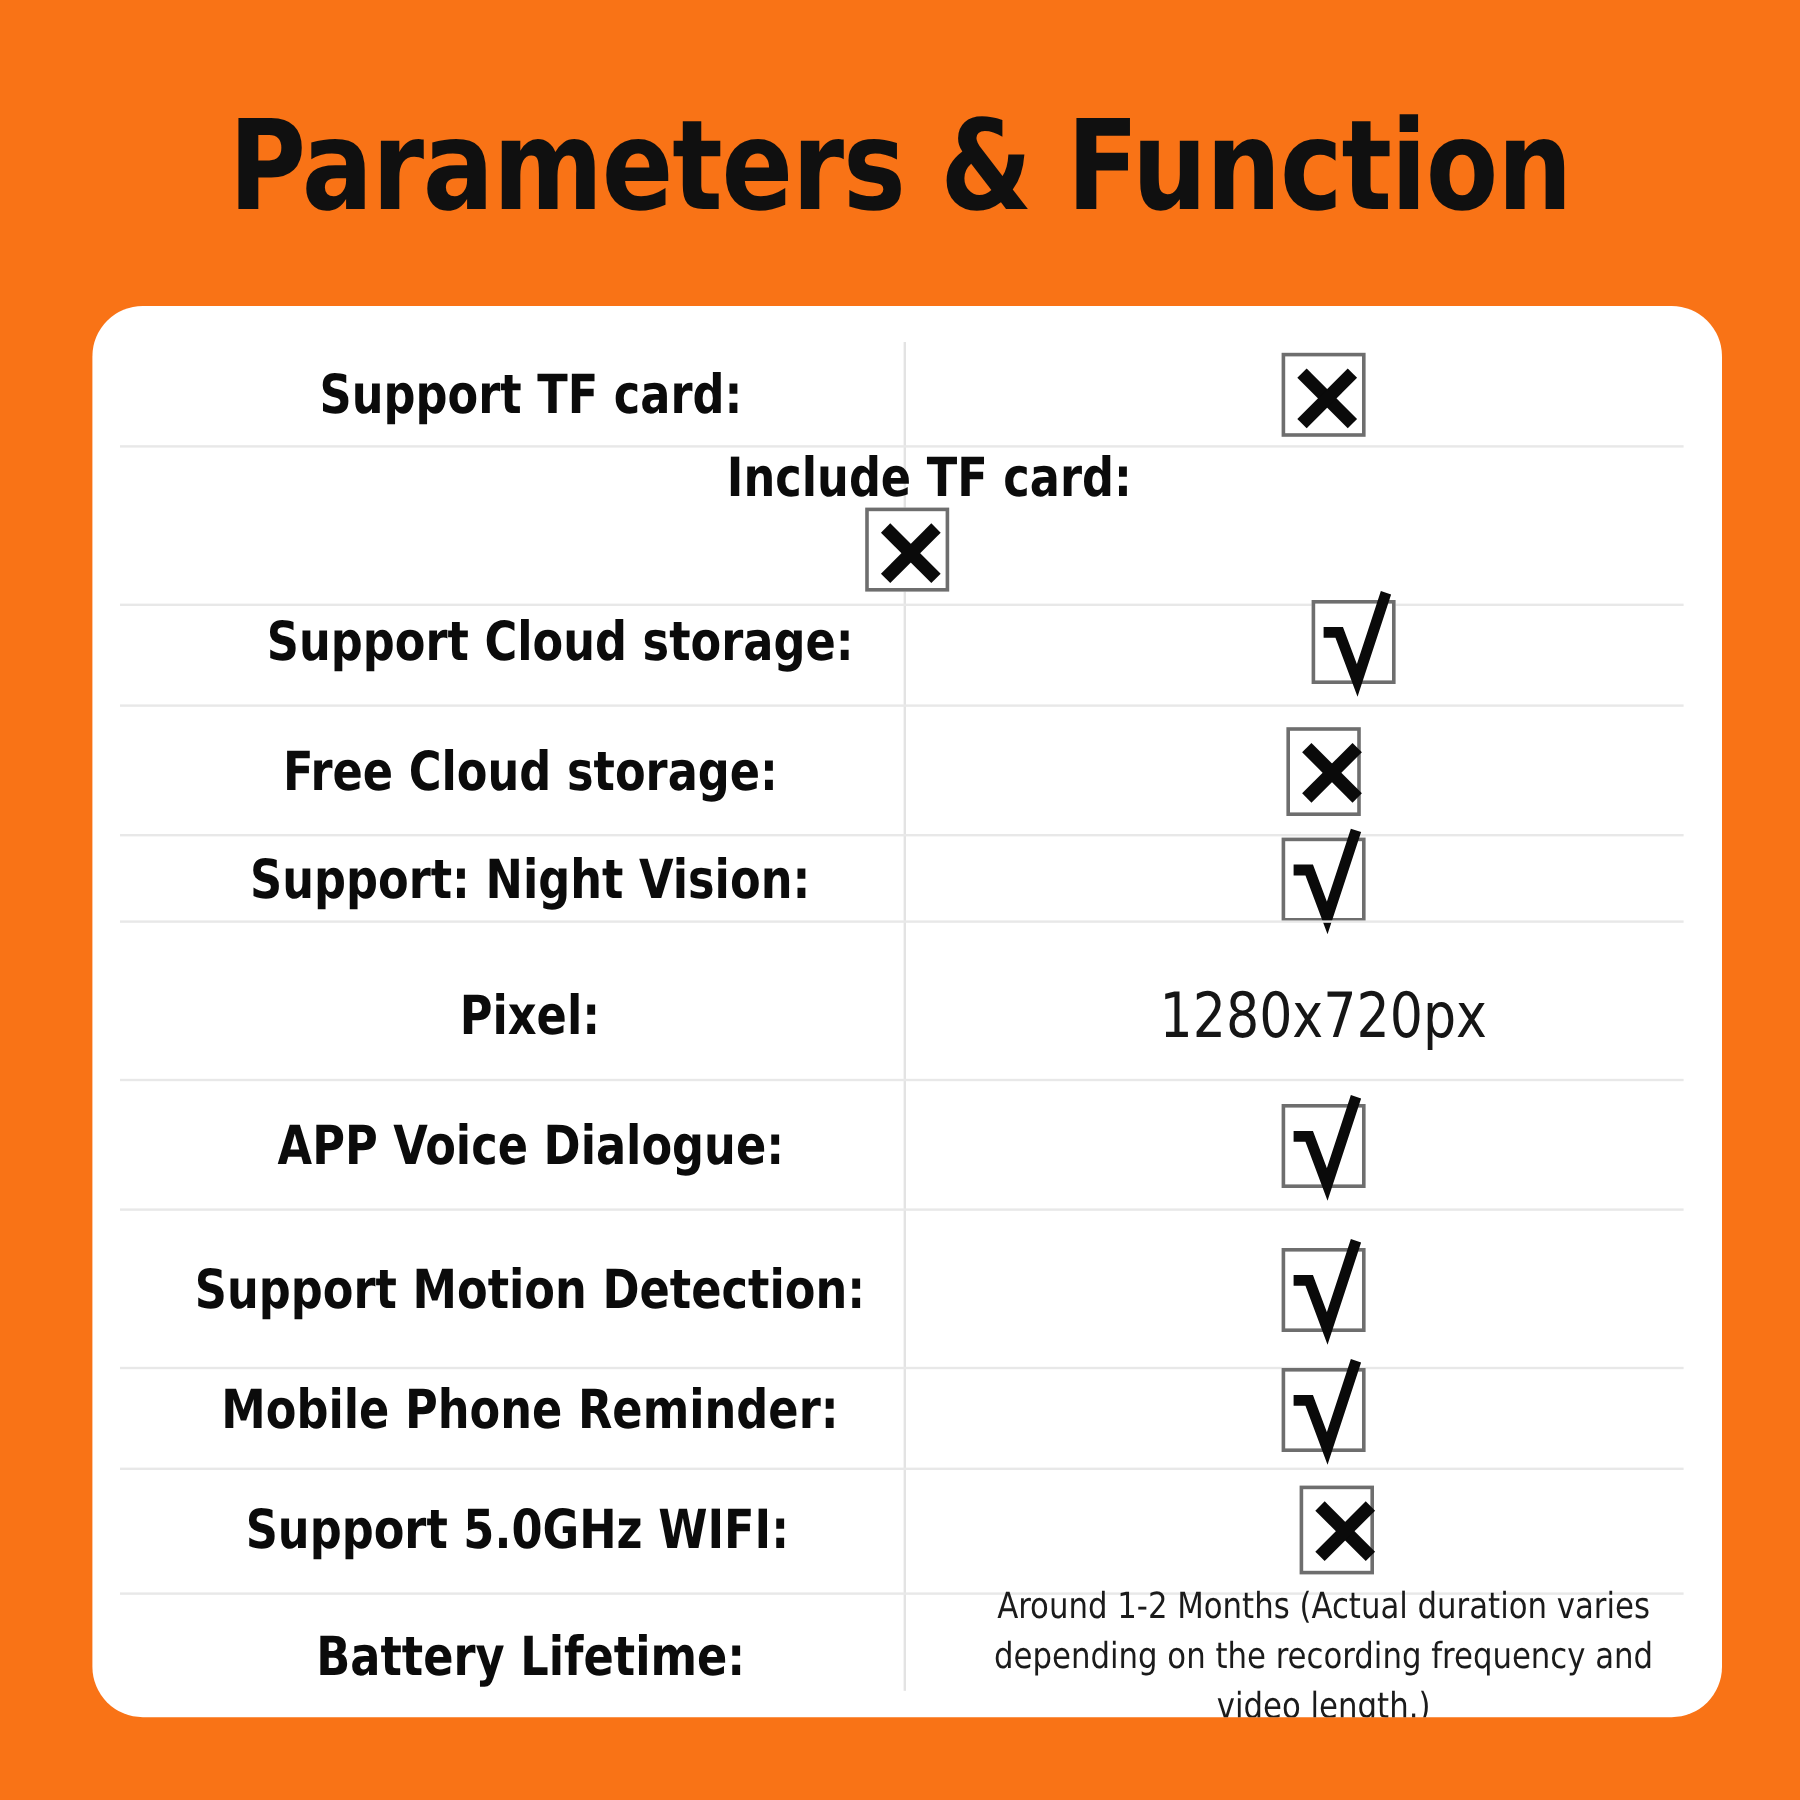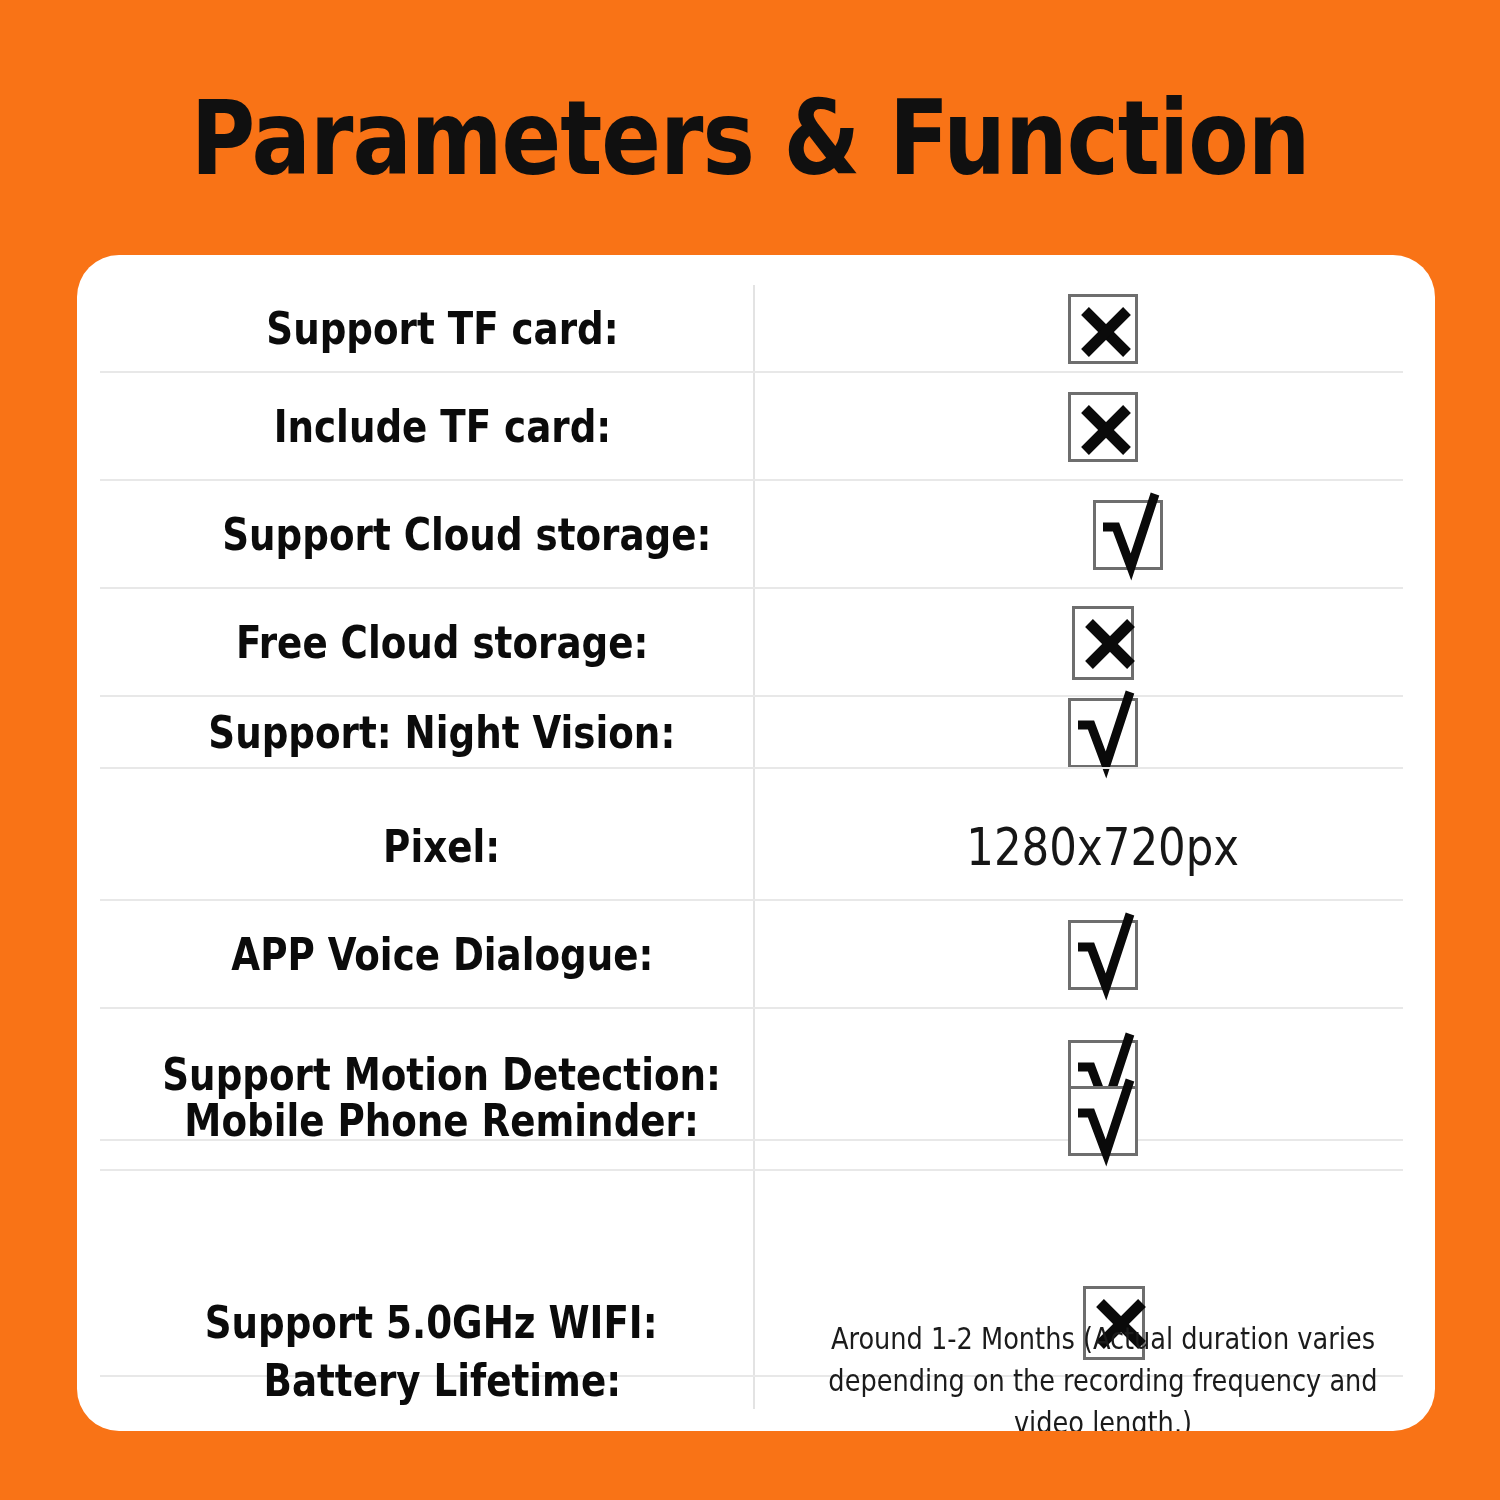--- a/index.html
+++ b/index.html
@@ -165,7 +165,7 @@
           </div>
           <div class="sep"></div>
         </div>
-        <div class="row" style="top: 118px; height: 108px;">
+        <div class="row" style="top: 118px; height: 132px; flex-direction: column;">
           <div class="cell-label">
             <span class="label-text">Include TF card:</span>
           </div>

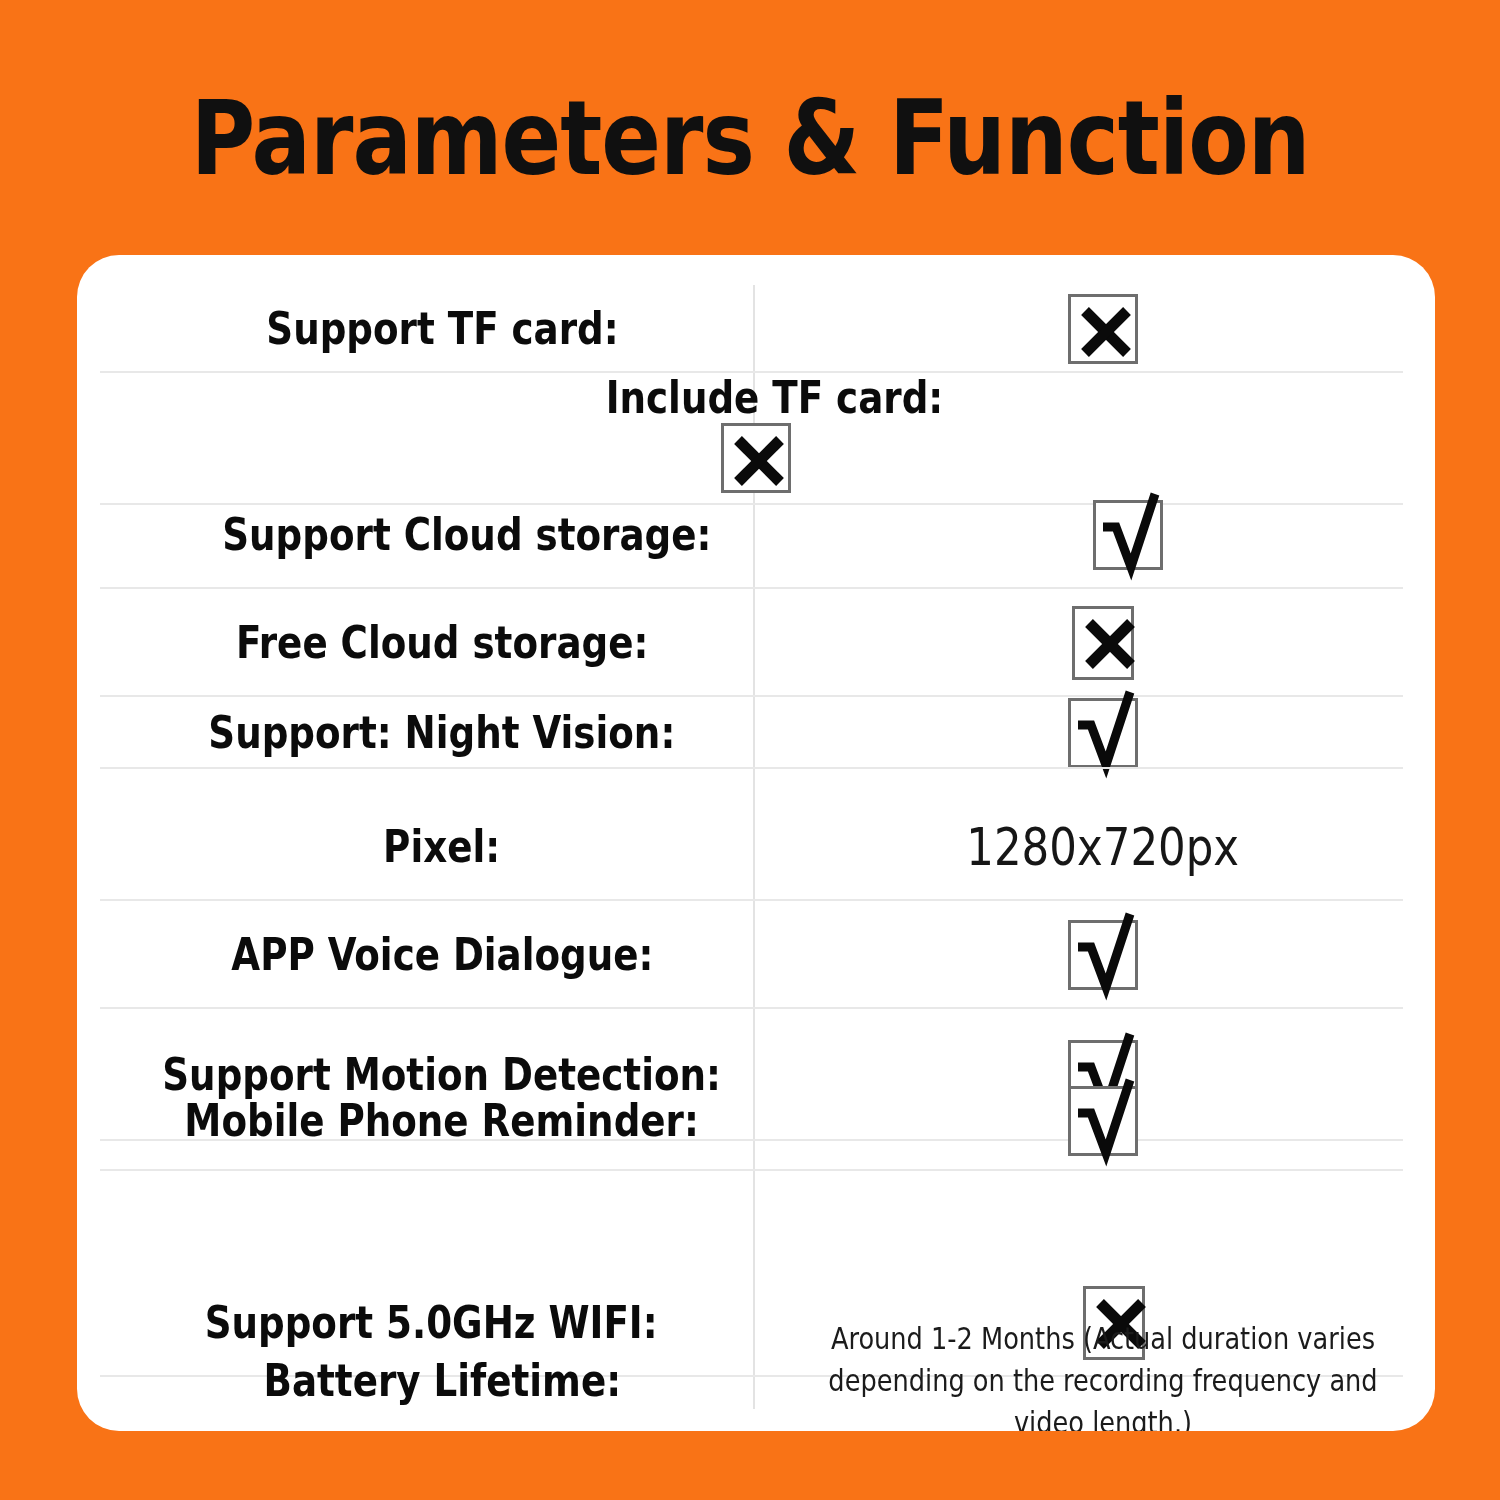--- a/index.html
+++ b/index.html
@@ -266,7 +266,7 @@
           </div>
           <div class="sep"></div>
         </div>
-        <div class="row" style="top: 816px; height: 100px;">
+        <div class="row" style="top: 870px; height: 100px;">
           <div class="cell-label">
             <span class="label-text">Mobile Phone Reminder:</span>
           </div>

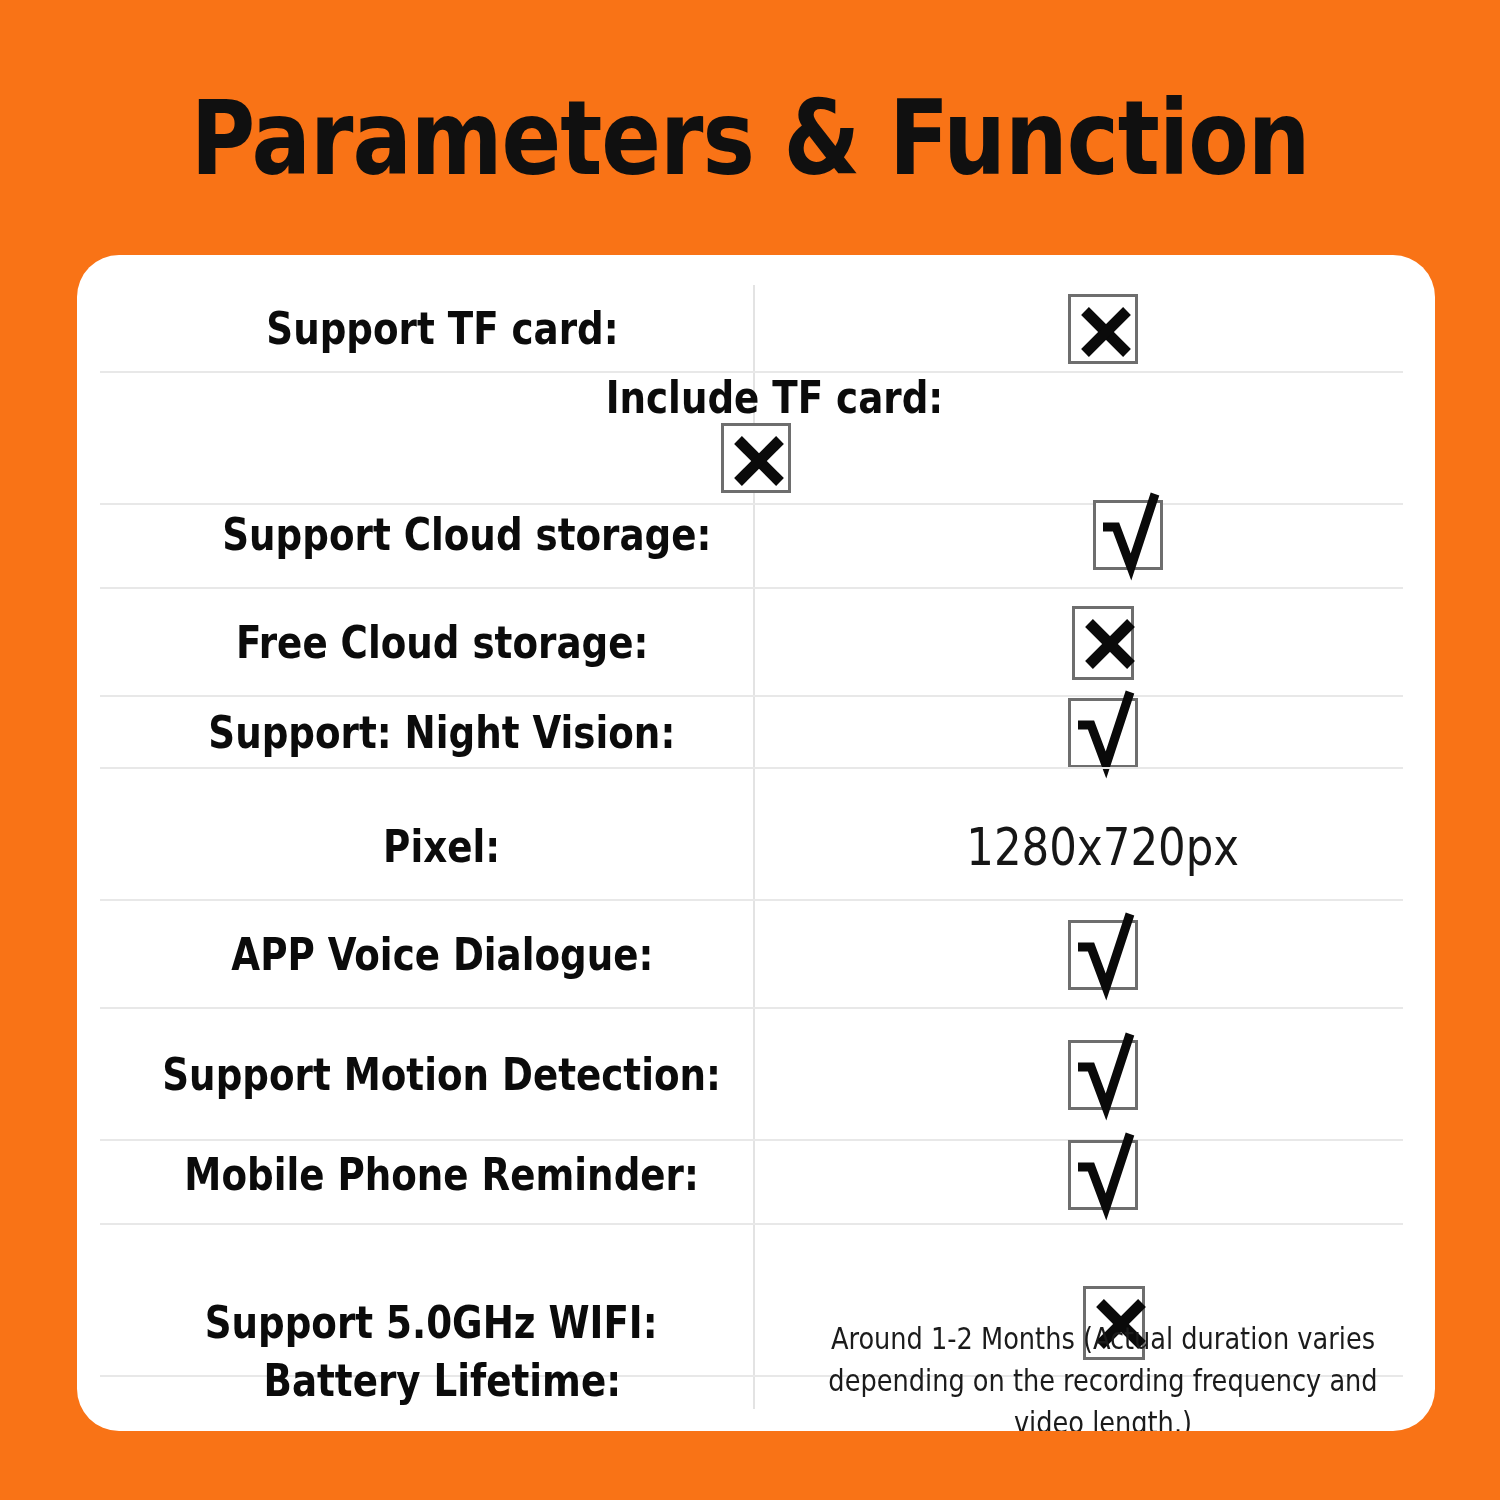--- a/index.html
+++ b/index.html
@@ -281,7 +281,7 @@
           </div>
           <div class="sep"></div>
         </div>
-        <div class="row" style="top: 1014px; height: 108px; gap: 44px;">
+        <div class="row" style="top: 966px; height: 108px; gap: 44px;">
           <div class="cell-label">
             <span class="label-text">Support 5.0GHz WIFI:</span>
           </div>

